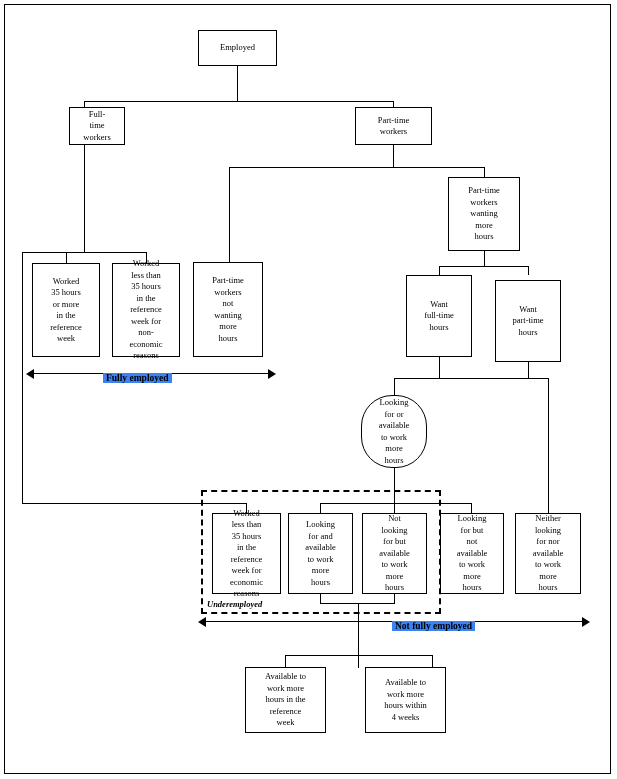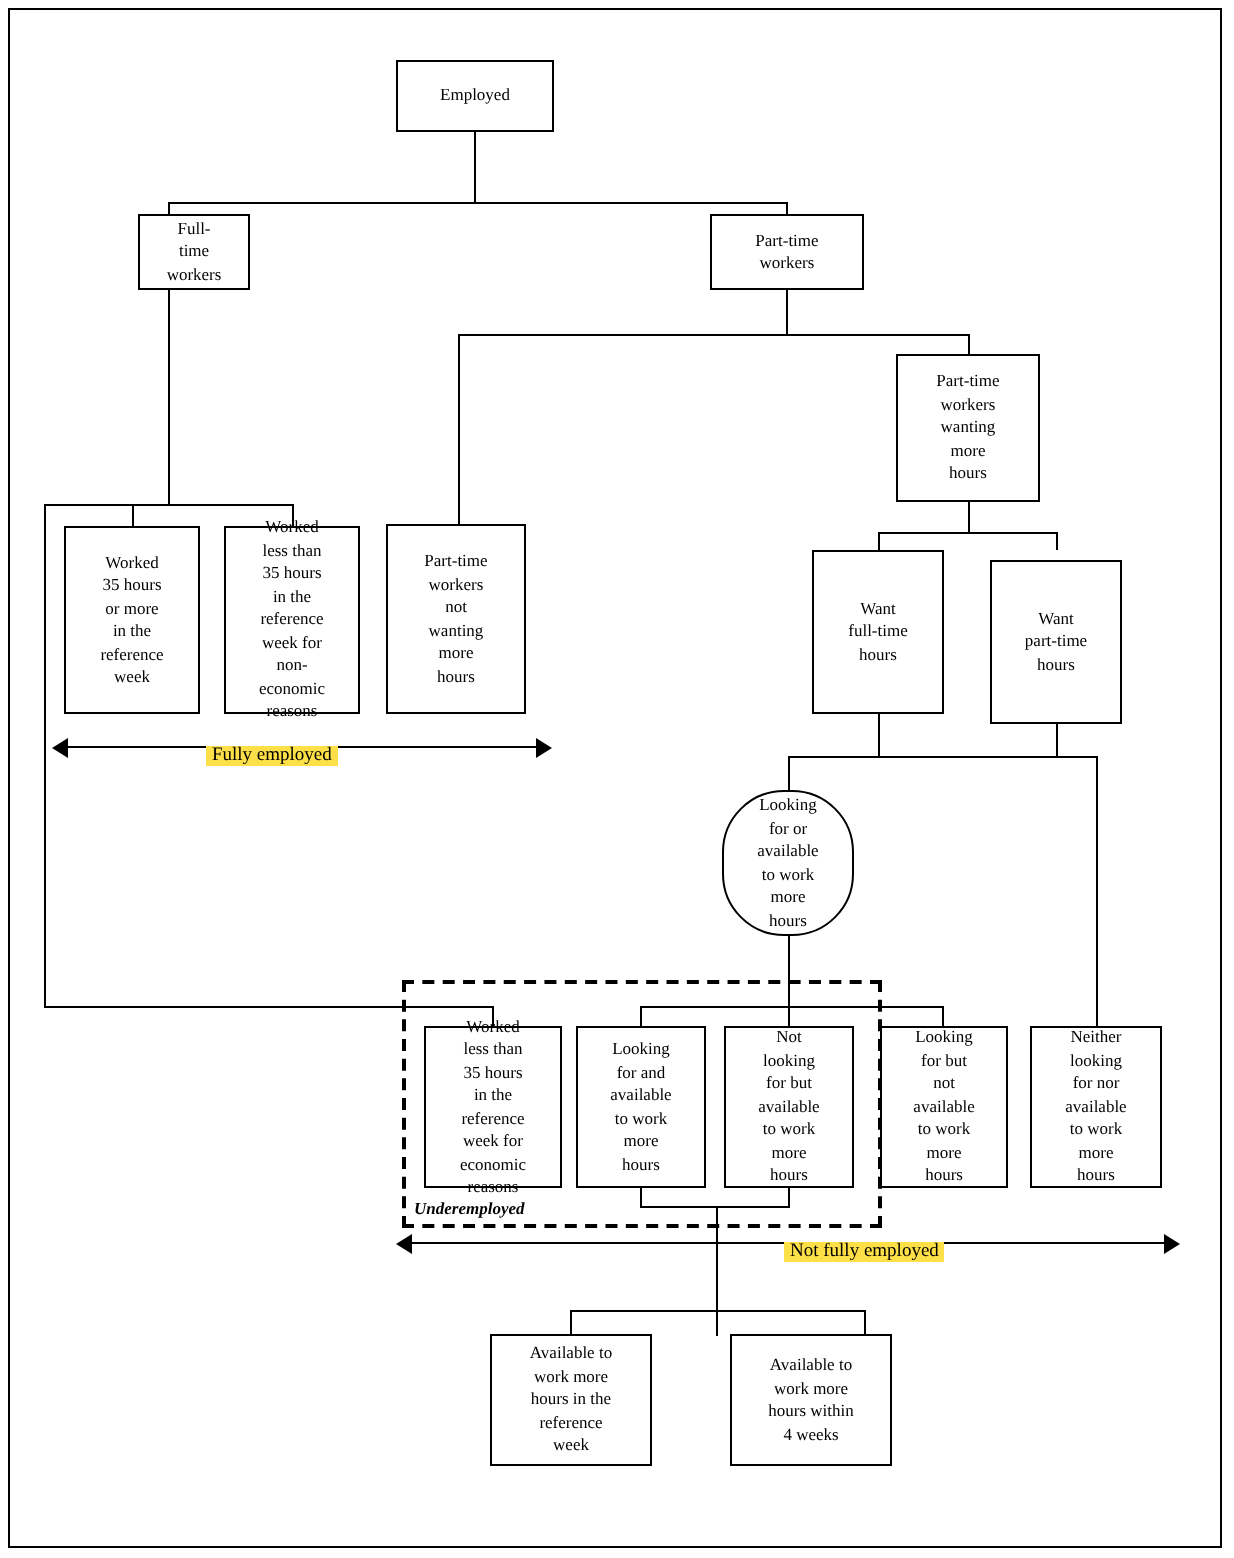--- a/index.html
+++ b/index.html
@@ -75,9 +75,9 @@
     z-index:5;
     font-family:"Liberation Serif","DejaVu Serif",serif;
     font-size:9.5px;
-    font-weight:normal;
+    font-weight:bold;
     color:#000;
-    background:#fde047;
+    background:#3b82f6;
     padding:0 3px;
     white-space:nowrap;
   }

